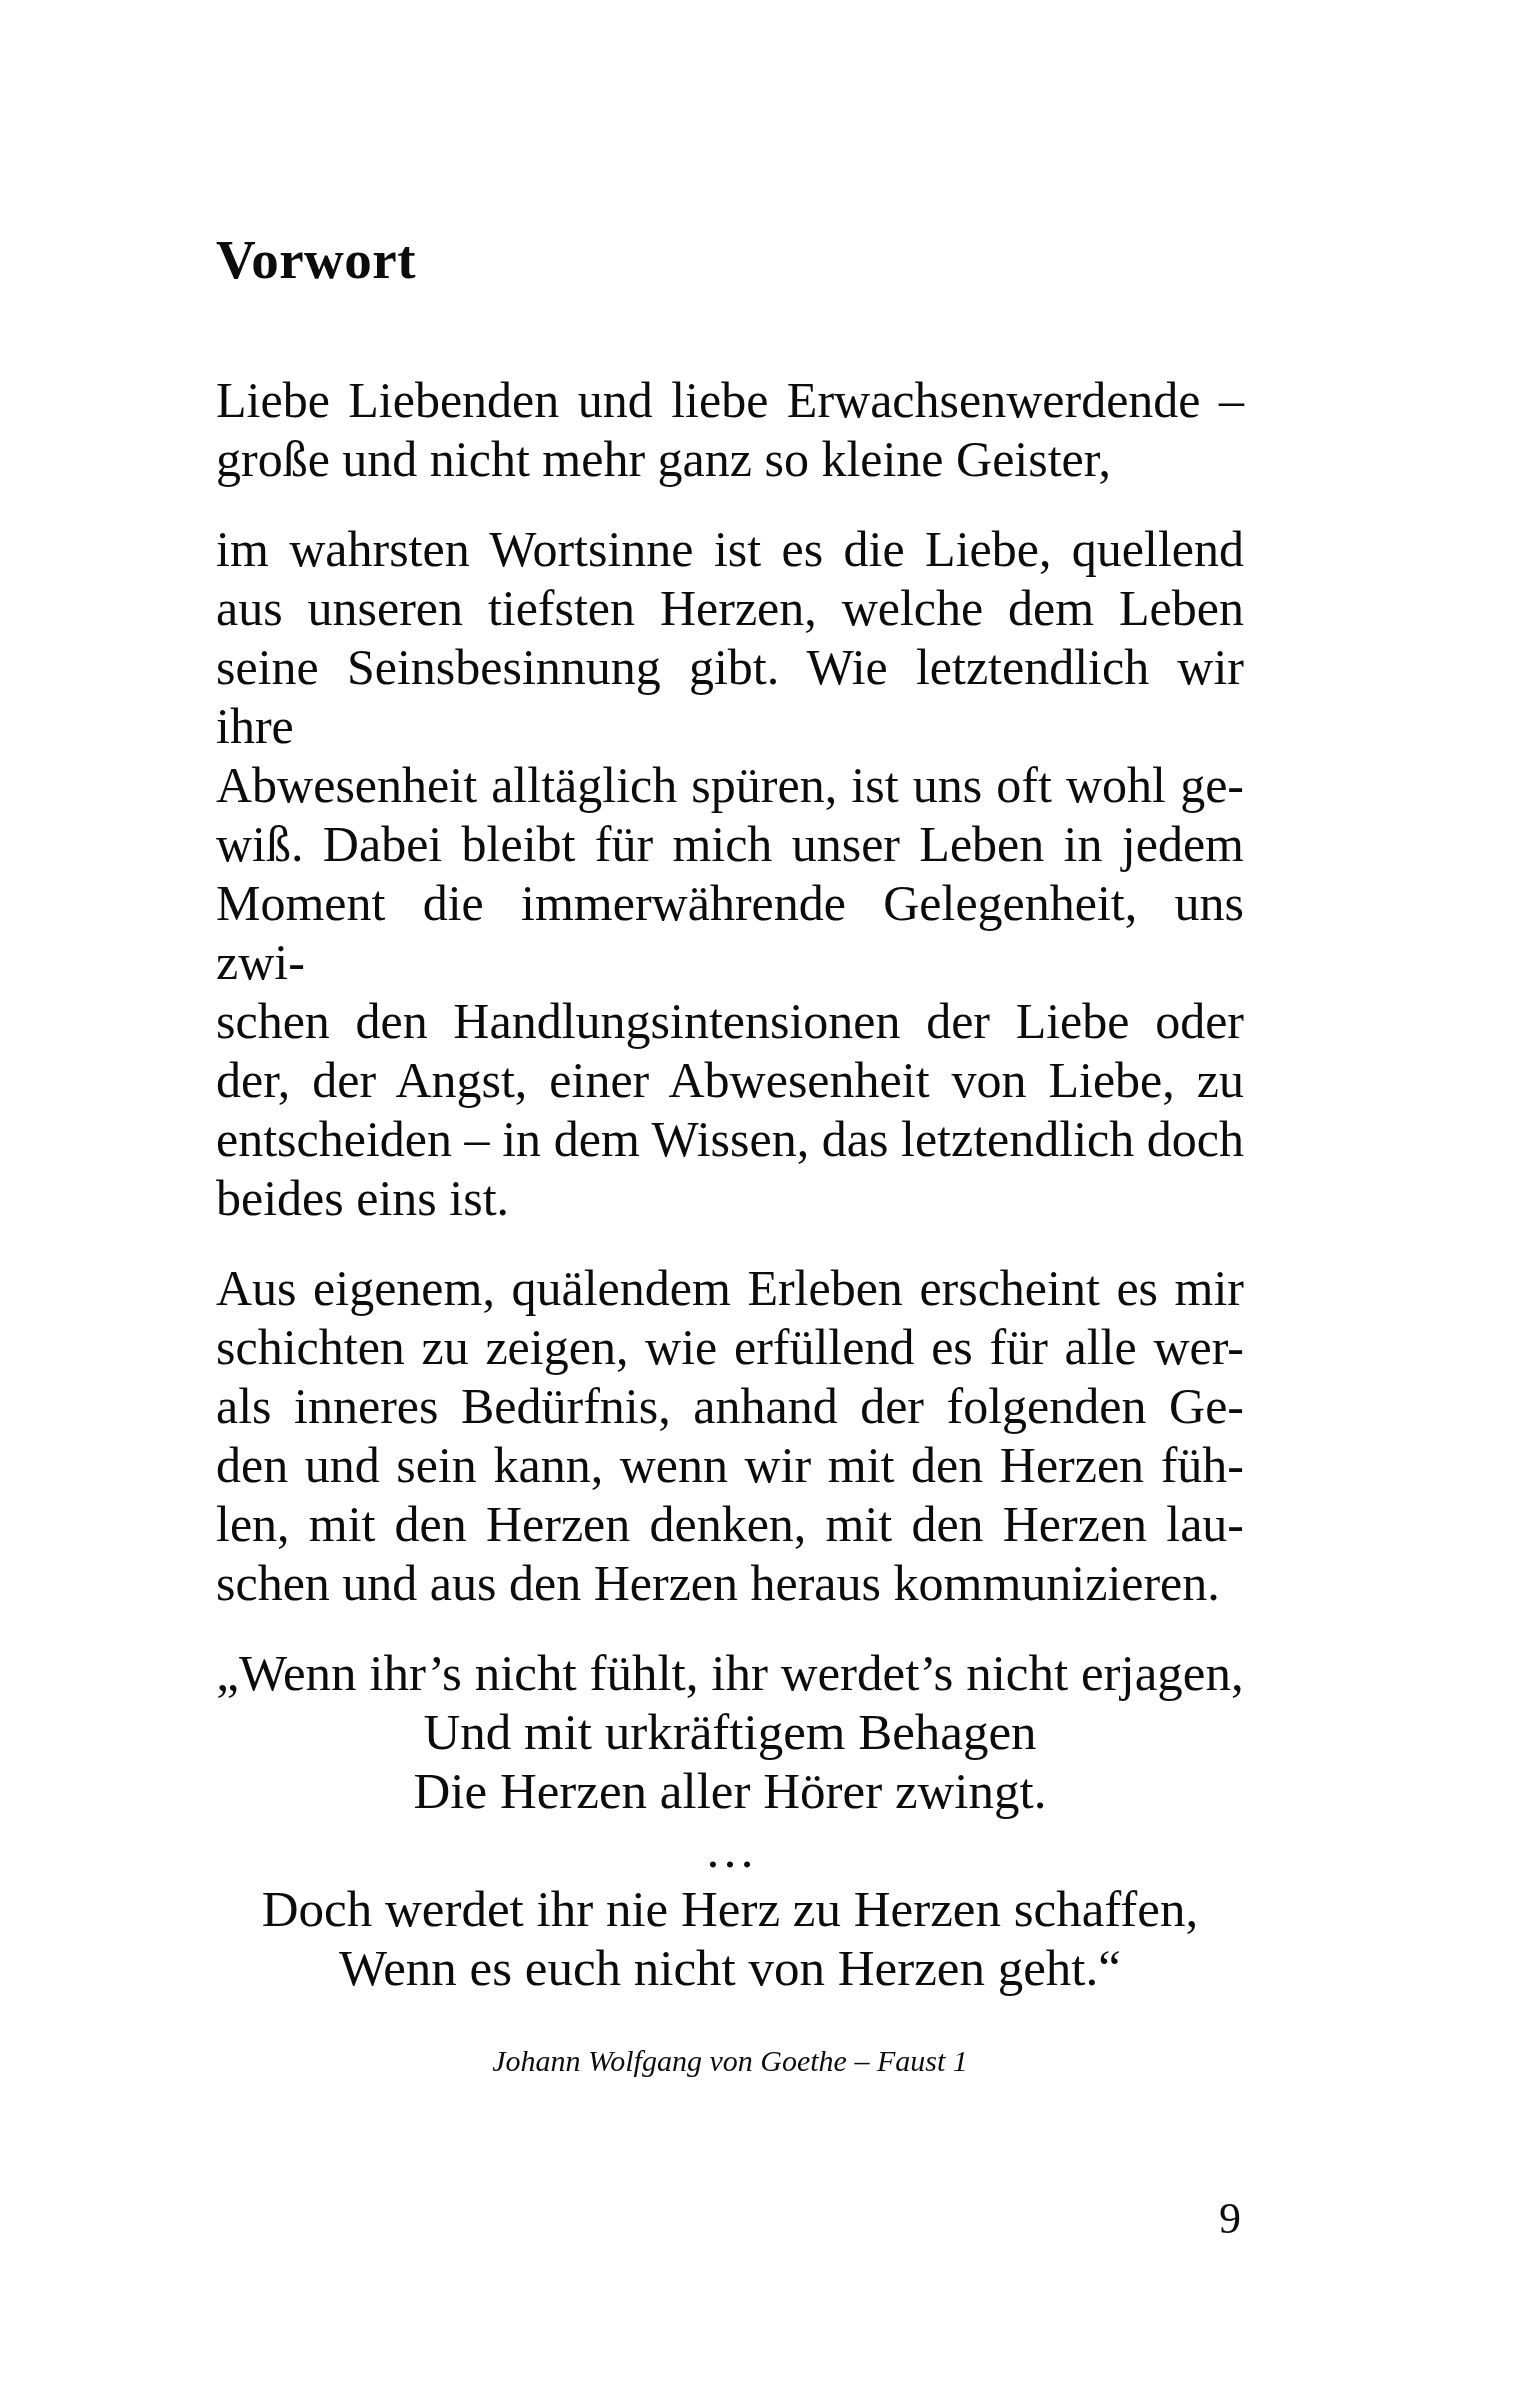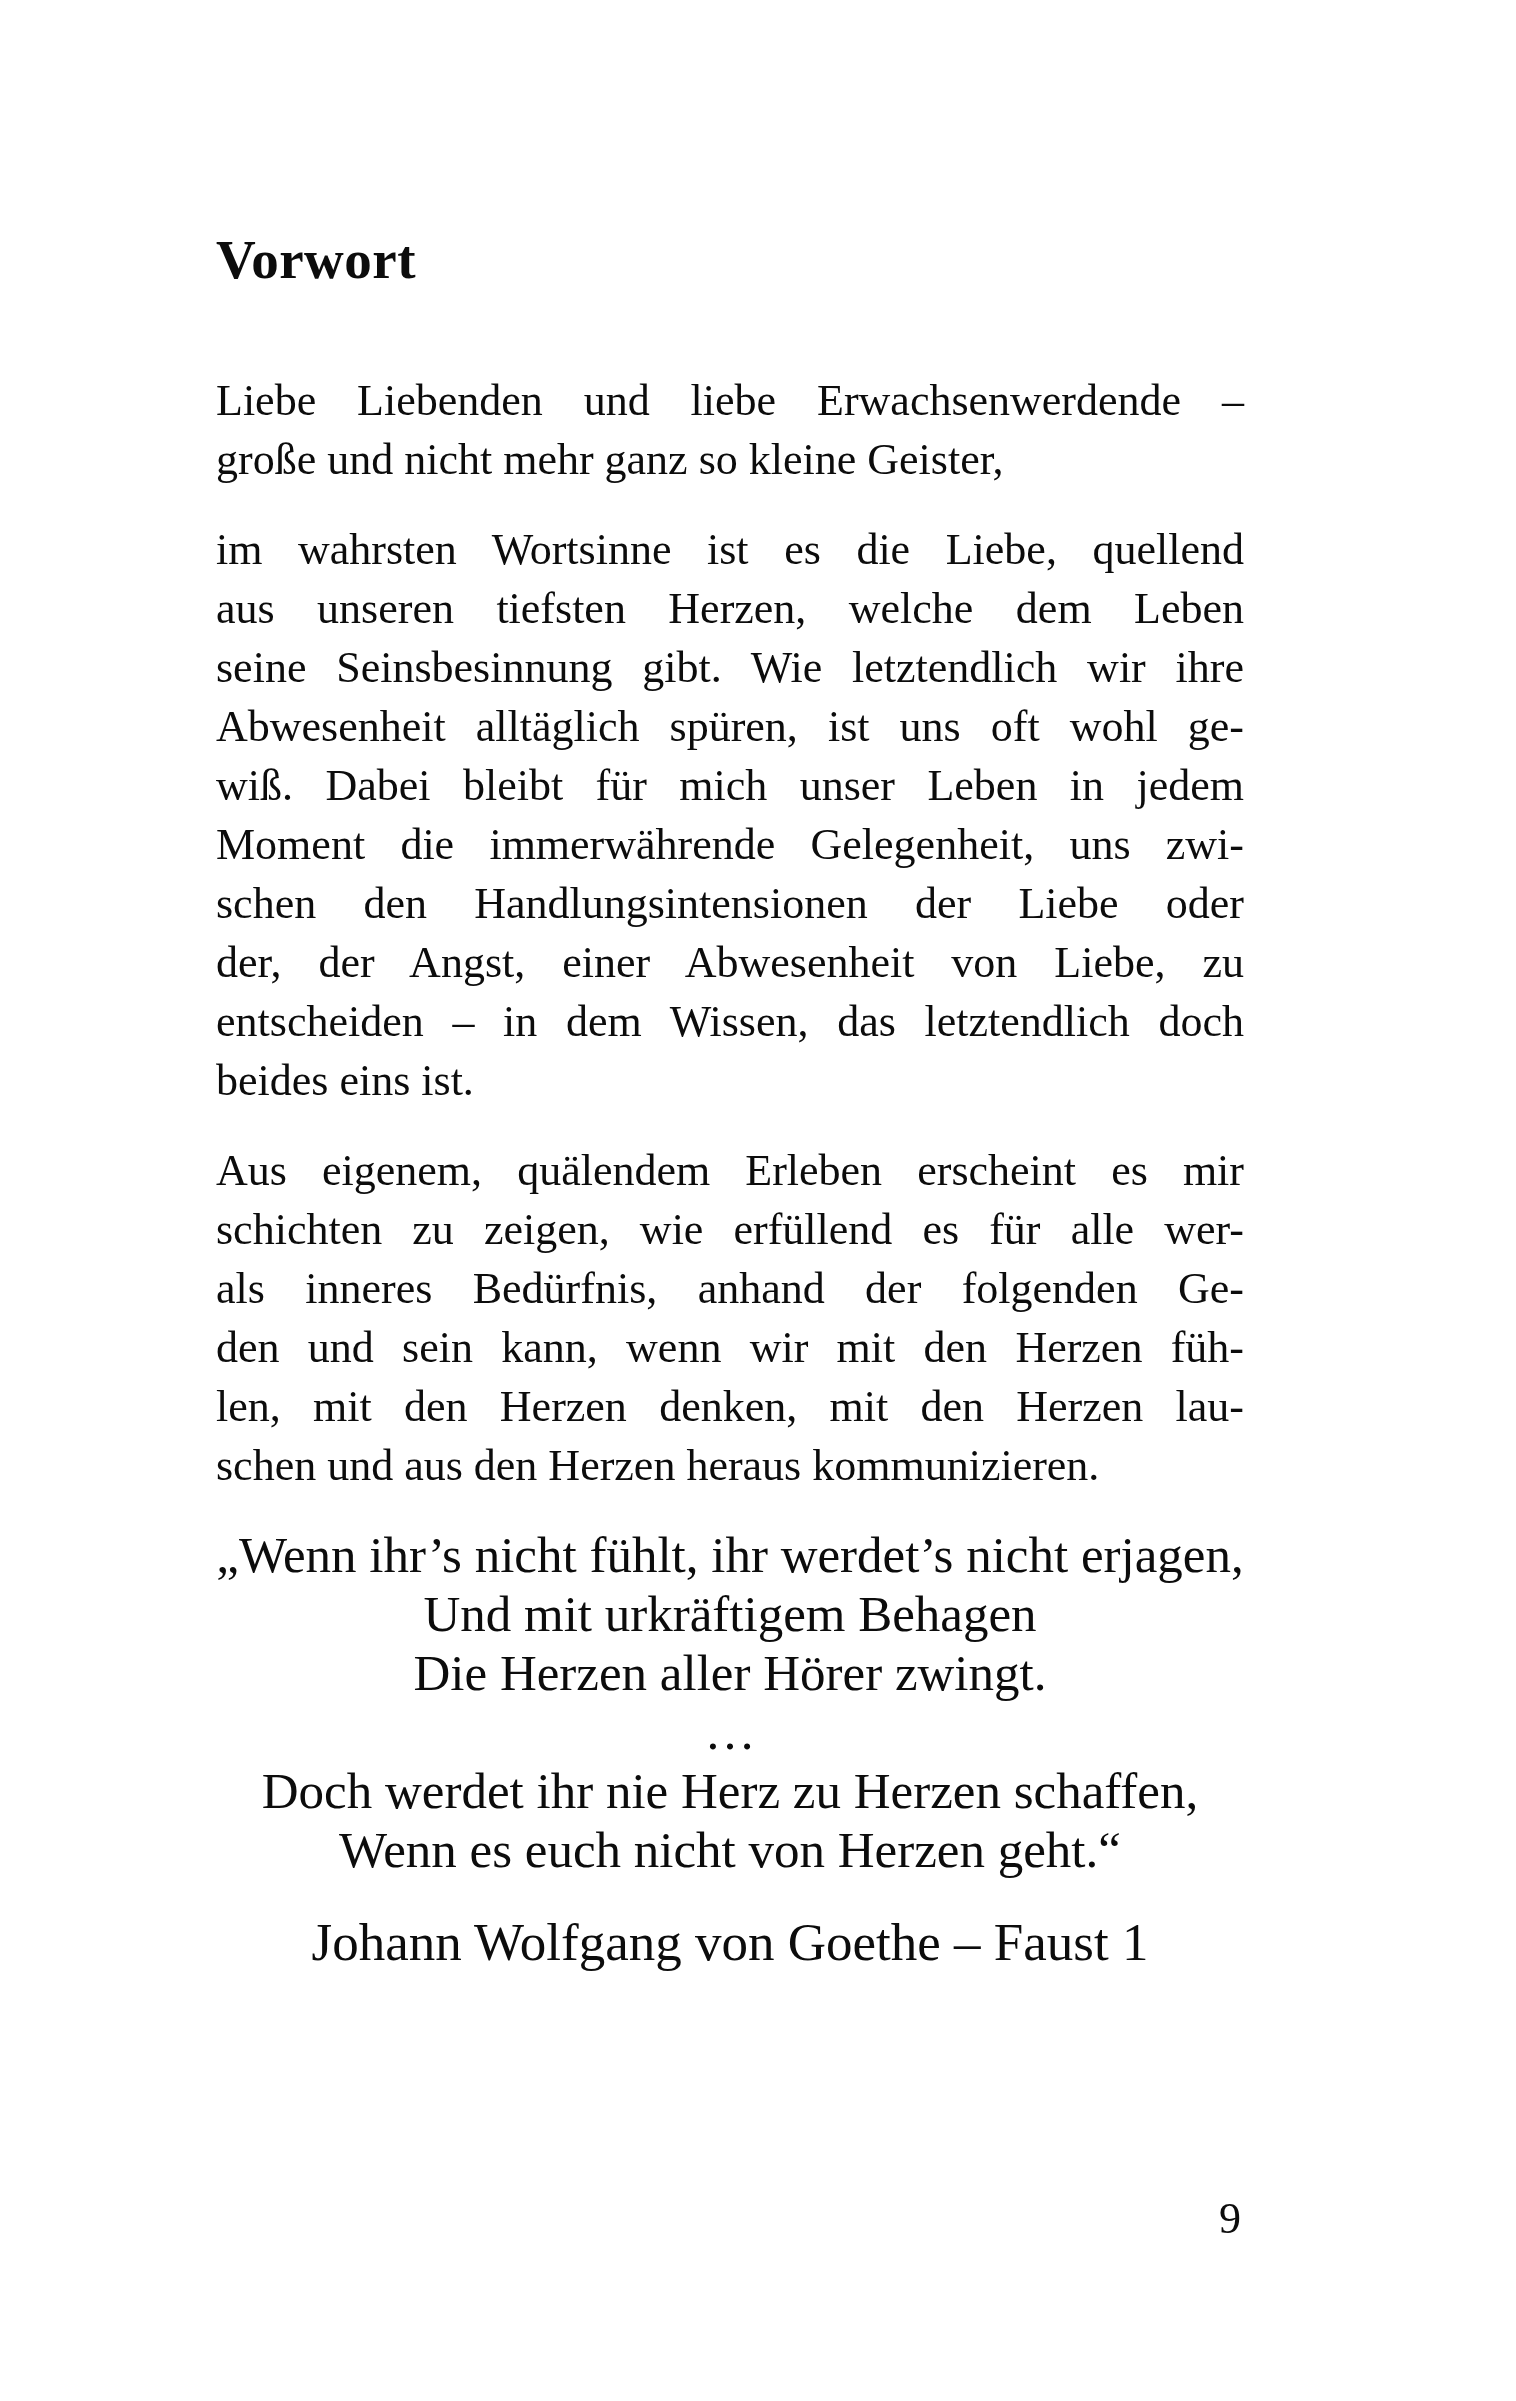--- a/index.html
+++ b/index.html
@@ -26,7 +26,7 @@
     letter-spacing: 0.5px;
   }
   .paragraph {
-    font-size: 44px;
+    font-size: 50px;
     line-height: 59px;
     margin: 0 0 31px 0;
   }

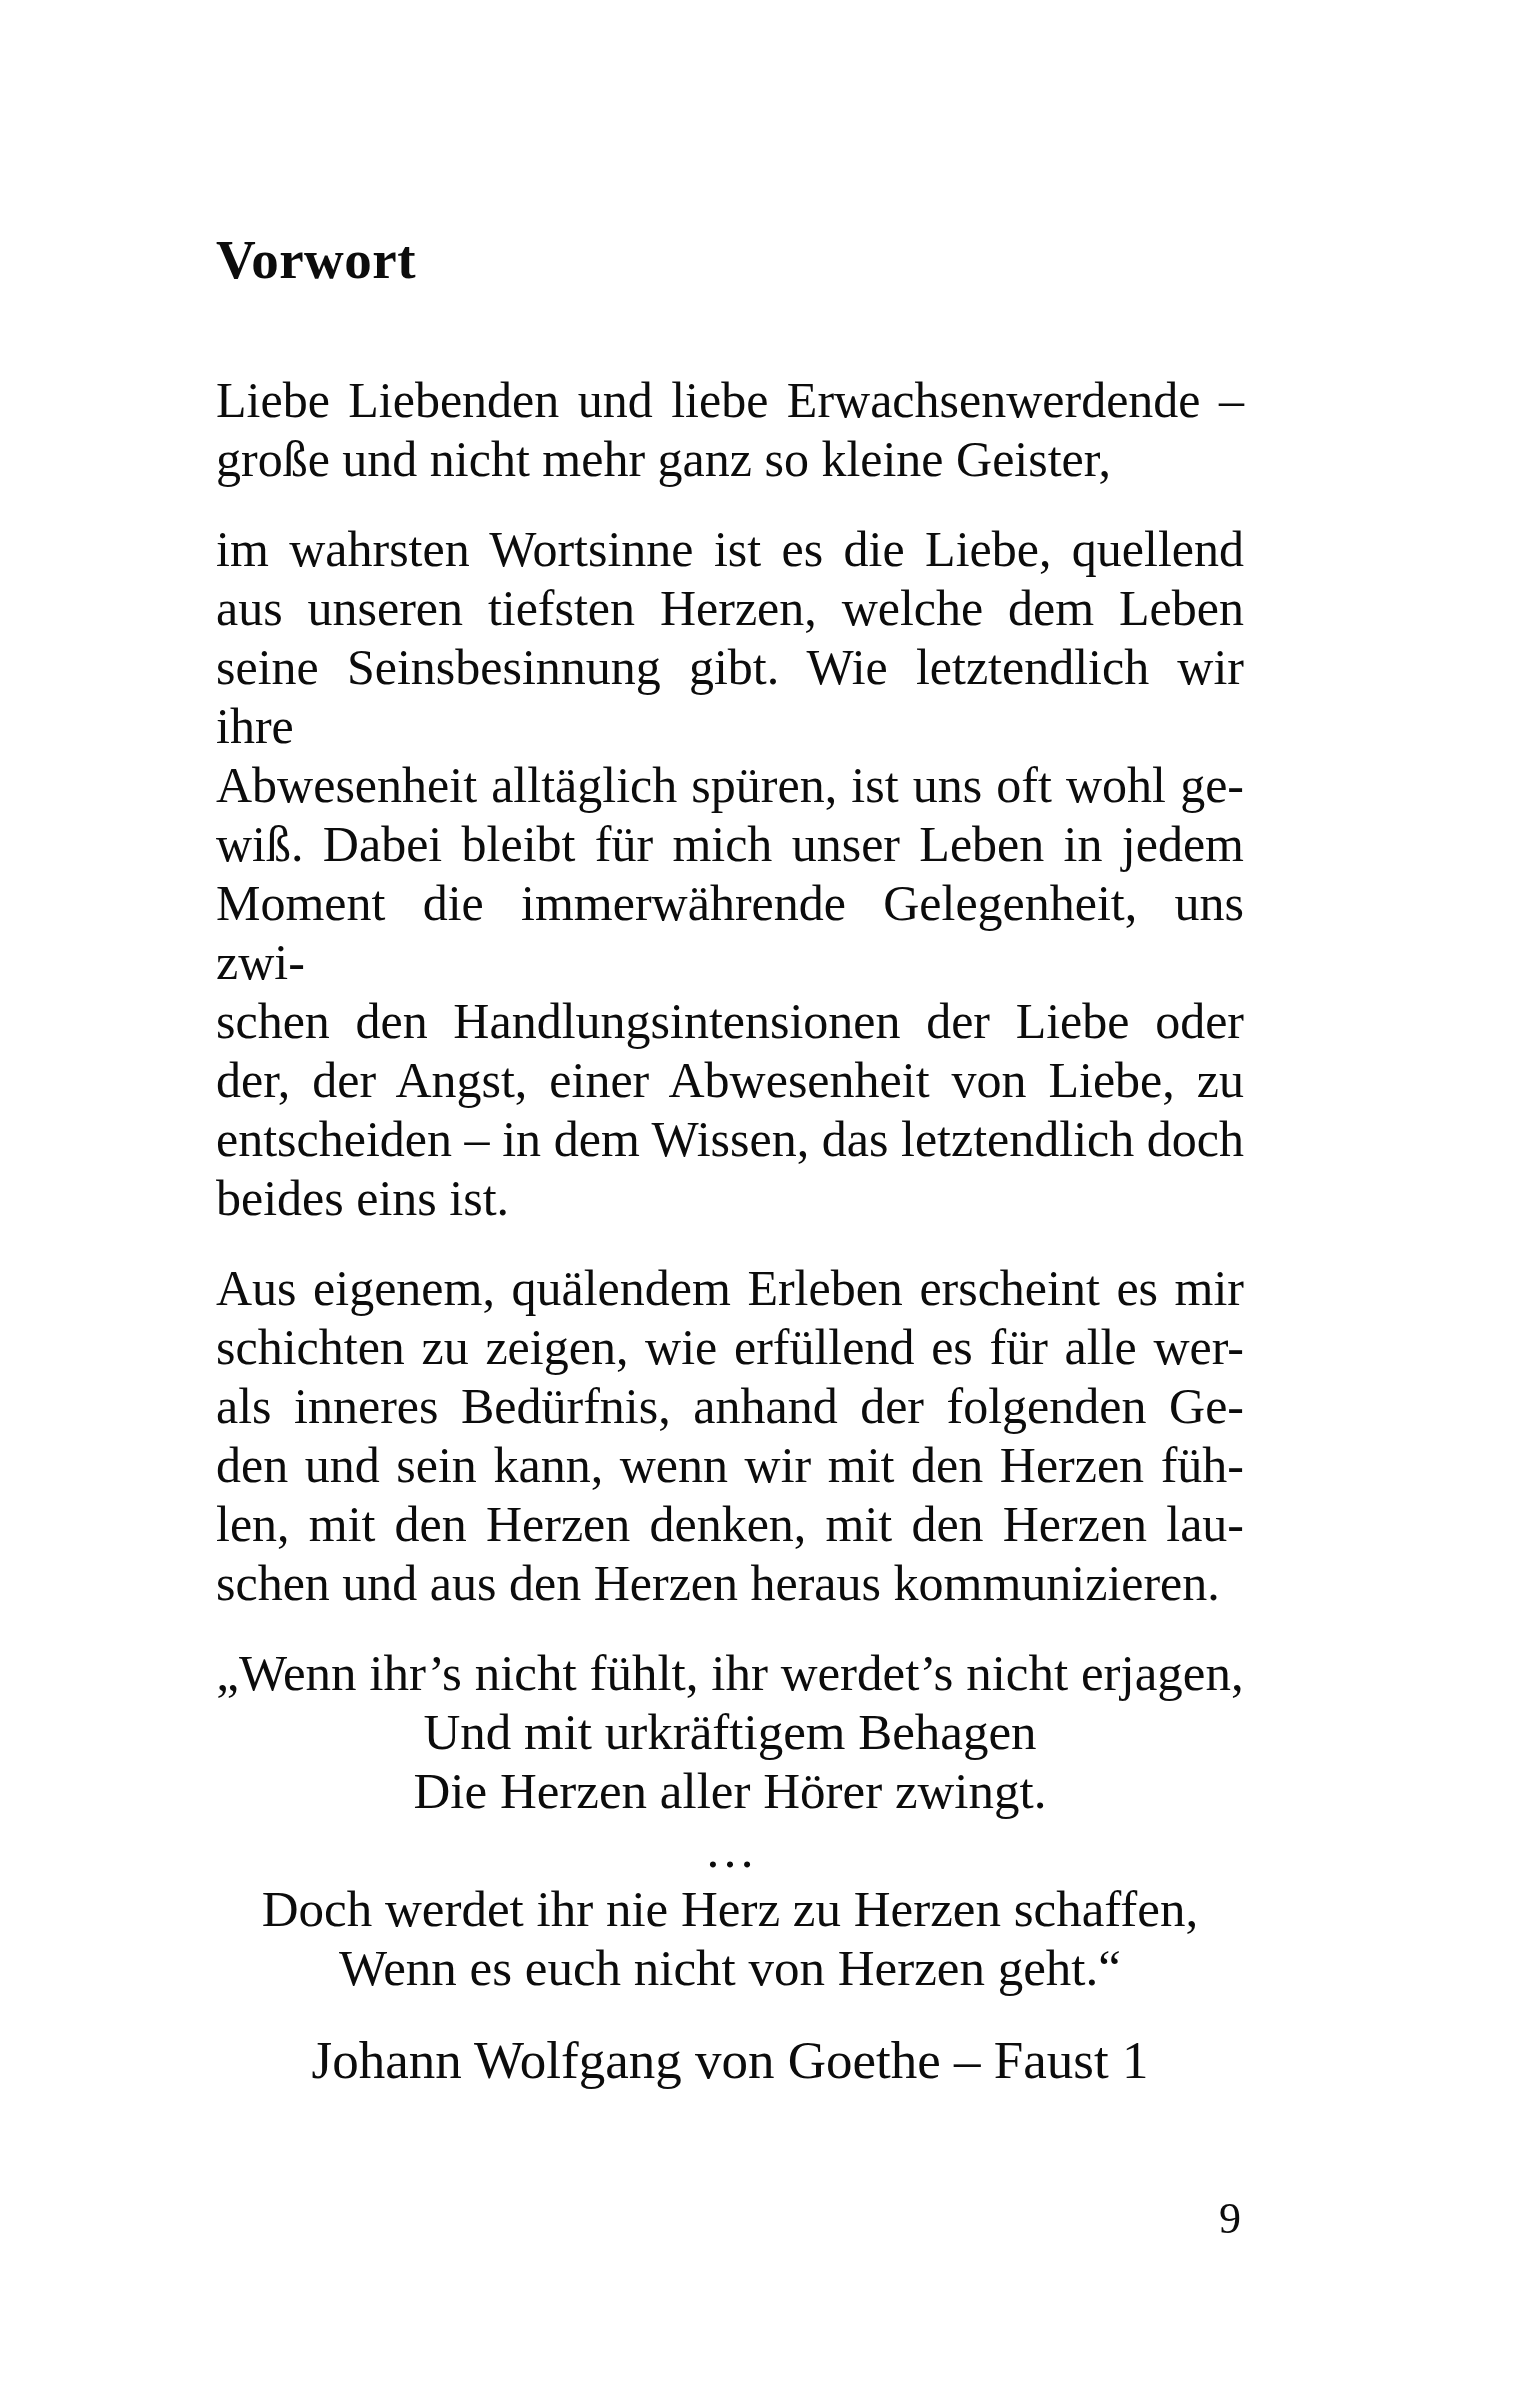--- a/index.html
+++ b/index.html
@@ -49,8 +49,9 @@
     text-align-last: center;
   }
   .attribution {
-    font-size: 53px;
+    font-size: 30px;
     line-height: 59px;
+    font-style: italic;
     text-align: center;
     margin-top: 33px;
   }

